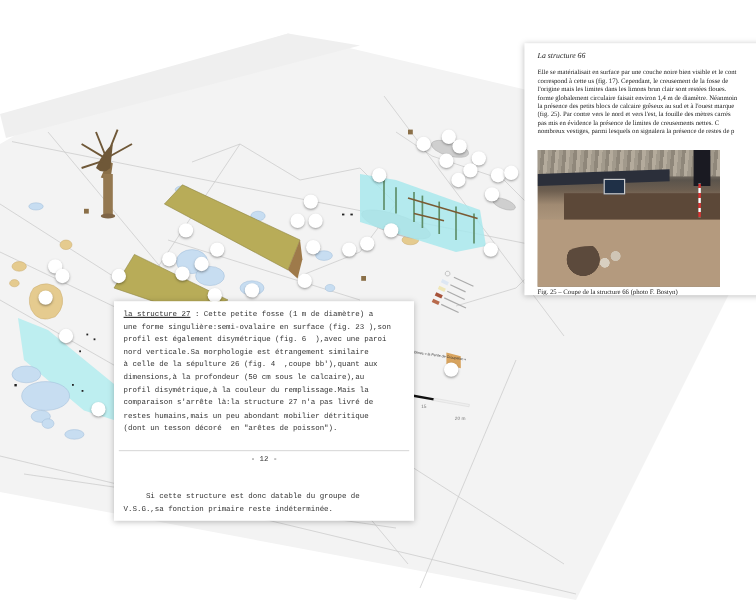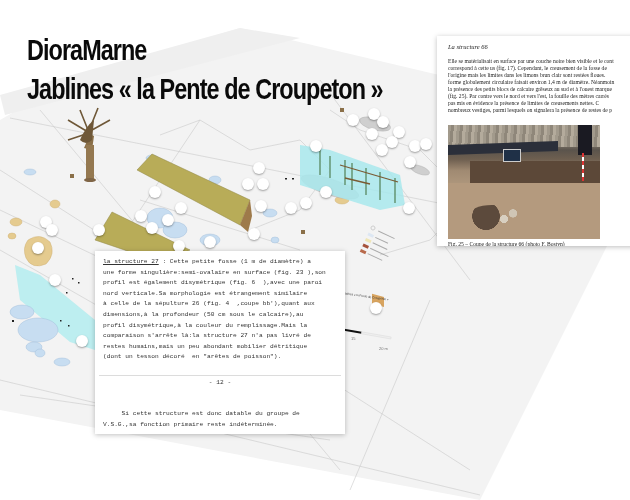--- a/index.html
+++ b/index.html
@@ -238,10 +238,6 @@
   <div class="pin" style="left:370px;top:302px;"></div>
   <div class="pin" style="left:300px;top:197px;"></div>
 
-  <div class="title-block">
-    <div class="title-line l1">DioraMarne</div>
-    <div class="title-line l2">Jablines « la Pente de Croupeton »</div>
-  </div>
 
   <div class="doc-report">
     <div class="heading">La structure 66</div>

